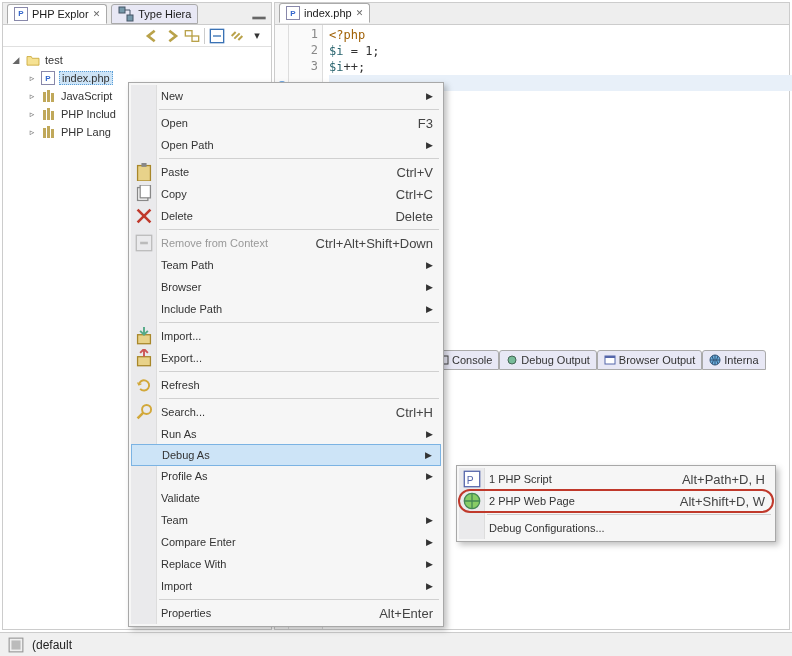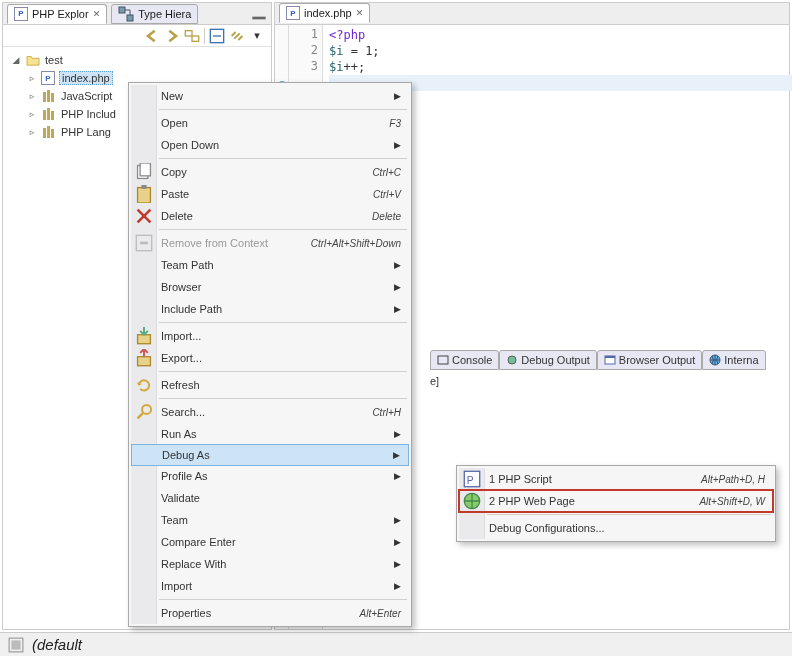--- a/index.html
+++ b/index.html
@@ -40,7 +40,7 @@
   .code { flex: 1; padding: 2px 0 2px 6px; }
   .code .line { height: 16px; line-height: 16px; white-space: pre; }
   .code .line.hl { background: #e8f0f9; margin-right: -6px;}
-  .php-tag { color: #6d28d9; }
+  .php-tag { color: #a16207; }
   .var { color: #27636d; }
   .op { color: #333; }
 

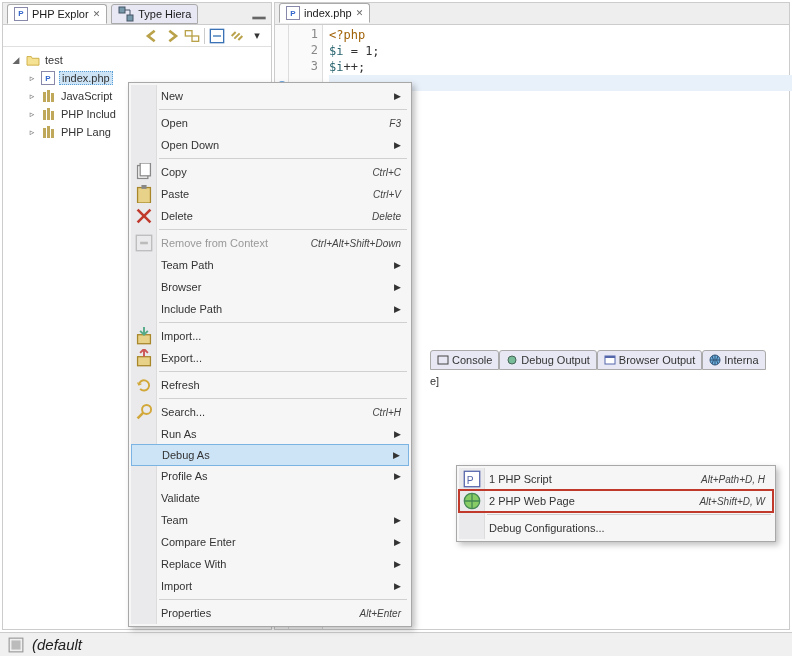--- a/index.html
+++ b/index.html
@@ -51,7 +51,7 @@
   .status-bar { height: 24px; border-top: 1px solid #ccc; display: flex; align-items: center; padding: 0 8px; background: #f0f0f0; font-size: 15px; color: #222; gap: 8px; font-style: italic; }
 
   
-  .context-menu { position: absolute; top: 82px; left: 128px; width: 284px; background: #f6f6f6; border: 1px solid #a8a8a8; box-shadow: 3px 3px 6px rgba(0,0,0,0.25); padding: 2px; z-index: 100; }
+  .context-menu { position: absolute; top: 82px; left: 128px; width: 316px; background: #f6f6f6; border: 1px solid #a8a8a8; box-shadow: 3px 3px 6px rgba(0,0,0,0.25); padding: 2px; z-index: 100; }
   .context-menu .menu-icon-col { position: absolute; left: 2px; top: 2px; bottom: 2px; width: 26px; background: #eaeaec; border-right: 1px solid #ddd; }
   .context-menu-items { position: relative; }
   .menu-item { display: flex; align-items: center; height: 22px; padding-left: 30px; padding-right: 8px; cursor: default; position: relative; }

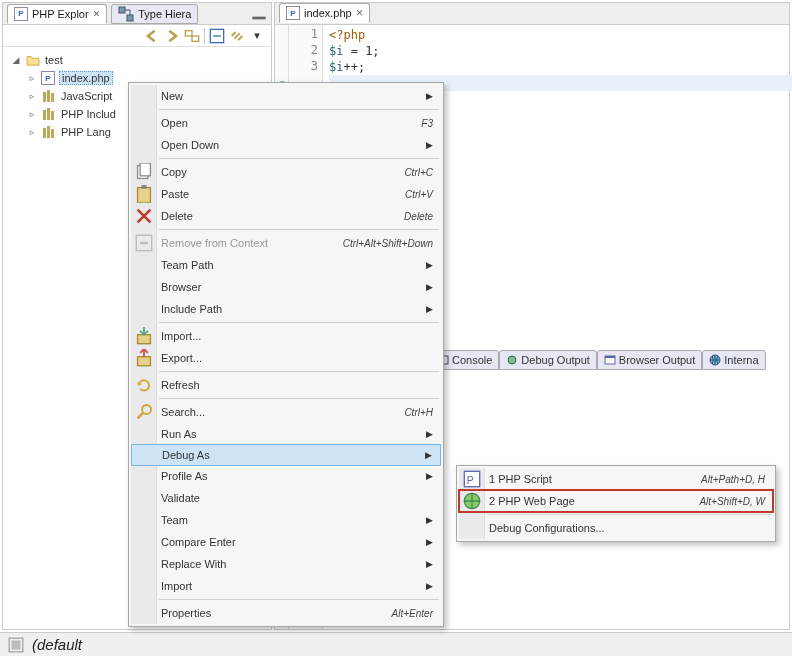--- a/index.html
+++ b/index.html
@@ -58,7 +58,7 @@
   .menu-item.selected { background: #cde4f7; border: 1px solid #7bb3e3; height: 22px; margin: -1px 0; gap: 12px; }
   .menu-item.disabled { color: #999; justify-content: center; }
   .menu-item .mlabel { flex: 1; }
-  .menu-item .shortcut { color: #444; font-size: 10px; font-style: italic; }
+  .menu-item .shortcut { color: #444; font-size: 13px; }
   .menu-item .submenu-arrow { margin-left: 6px; font-size: 9px; color: #333; }
   .menu-item .micon { position: absolute; left: 4px; width: 18px; height: 18px; display: inline-flex; align-items: center; justify-content: center; }
   .menu-sep { height: 1px; background: #d0d0d0; margin: 2px 2px 2px 28px; }

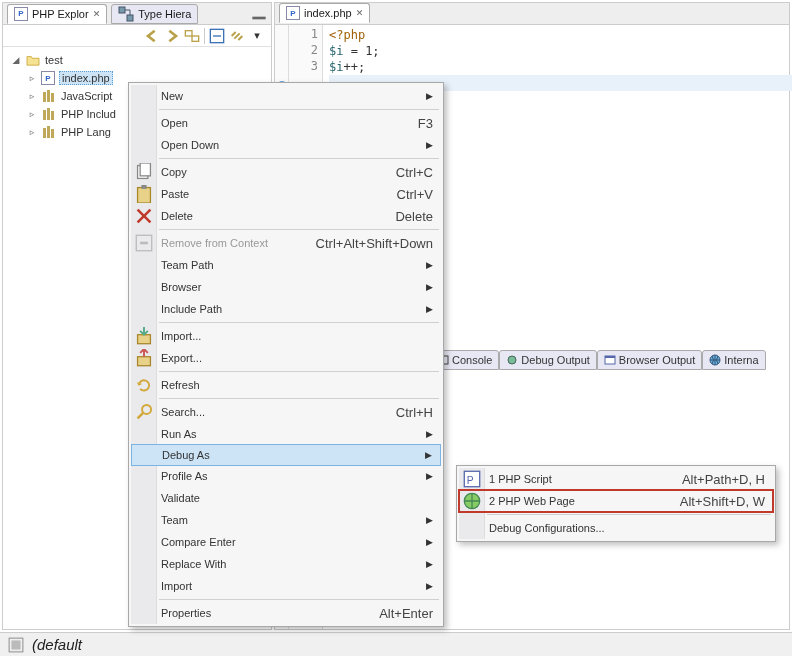--- a/index.html
+++ b/index.html
@@ -267,7 +267,7 @@
         <span class="shortcut">F3</span>
       </div>
       <div class="menu-item">
-        <span class="mlabel">Open Down</span>
+        <span class="mlabel">Open Path</span>
         <span class="submenu-arrow">▶</span>
       </div>
       <div class="menu-sep"></div>

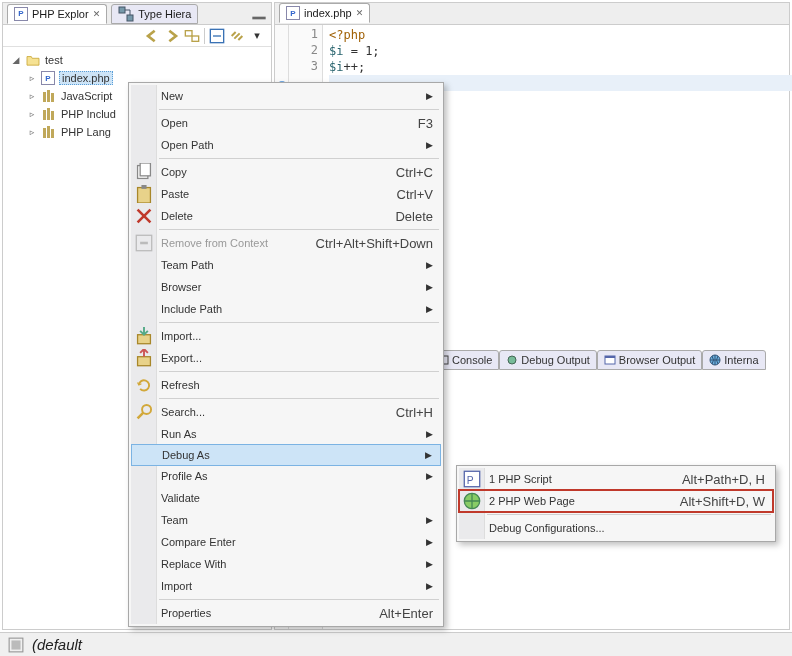--- a/index.html
+++ b/index.html
@@ -274,22 +274,22 @@
       <div class="menu-item">
         <span class="micon">
           <svg viewBox="0 0 14 14">
+            <rect x="2" y="2" width="10" height="12" fill="#e8d28a" stroke="#a8872a"></rect>
+            <rect x="5" y="0" width="4" height="3" fill="#888"></rect>
+          </svg>
+        </span>
+        <span class="mlabel">Paste</span>
+        <span class="shortcut">Ctrl+V</span>
+      </div>
+      <div class="menu-item">
+        <span class="micon">
+          <svg viewBox="0 0 14 14">
             <rect x="2" y="2" width="8" height="10" fill="#fff" stroke="#888"></rect>
             <rect x="4" y="0" width="8" height="10" fill="#fff" stroke="#888"></rect>
           </svg>
         </span>
         <span class="mlabel">Copy</span>
         <span class="shortcut">Ctrl+C</span>
-      </div>
-      <div class="menu-item">
-        <span class="micon">
-          <svg viewBox="0 0 14 14">
-            <rect x="2" y="2" width="10" height="12" fill="#e8d28a" stroke="#a8872a"></rect>
-            <rect x="5" y="0" width="4" height="3" fill="#888"></rect>
-          </svg>
-        </span>
-        <span class="mlabel">Paste</span>
-        <span class="shortcut">Ctrl+V</span>
       </div>
       <div class="menu-item">
         <span class="micon">

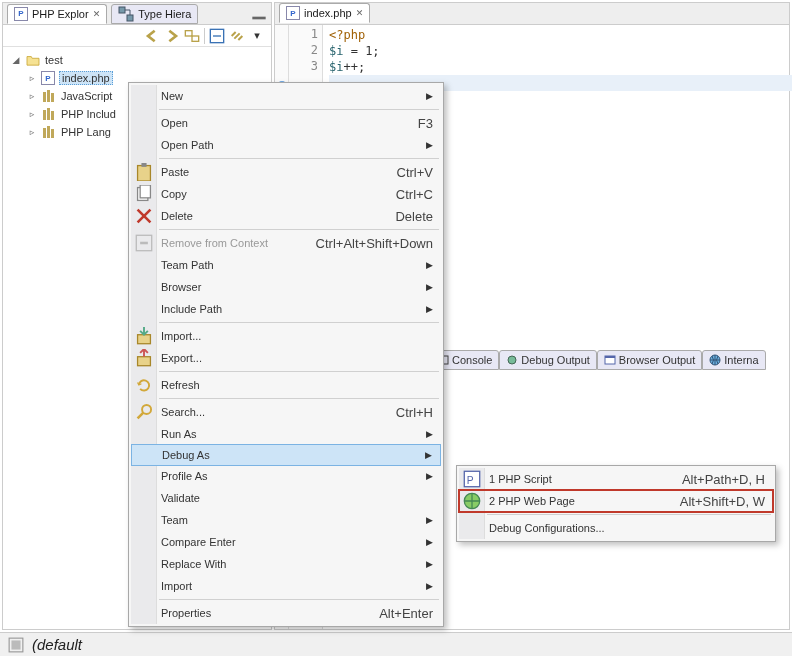--- a/index.html
+++ b/index.html
@@ -66,7 +66,7 @@
   
   .submenu { position: absolute; top: 465px; left: 456px; width: 320px; background: #f6f6f6; border: 1px solid #a8a8a8; box-shadow: 3px 3px 6px rgba(0,0,0,0.25); padding: 2px; z-index: 110; }
   .submenu .menu-icon-col { position: absolute; left: 2px; top: 2px; bottom: 2px; width: 26px; background: #eaeaec; border-right: 1px solid #ddd; }
-  .submenu .menu-item.highlighted { outline: 2px solid #c0392b; outline-offset: -1px; }
+  .submenu .menu-item.highlighted { outline: 2px solid #c0392b; outline-offset: -1px; border-radius: 11px; }
   .submenu .sub-icon { position: absolute; left: 4px; width: 18px; height: 18px; display: inline-flex; align-items: center; justify-content: center; }
 
   .mini-icon { display: inline-block; width: 12px; height: 12px; }

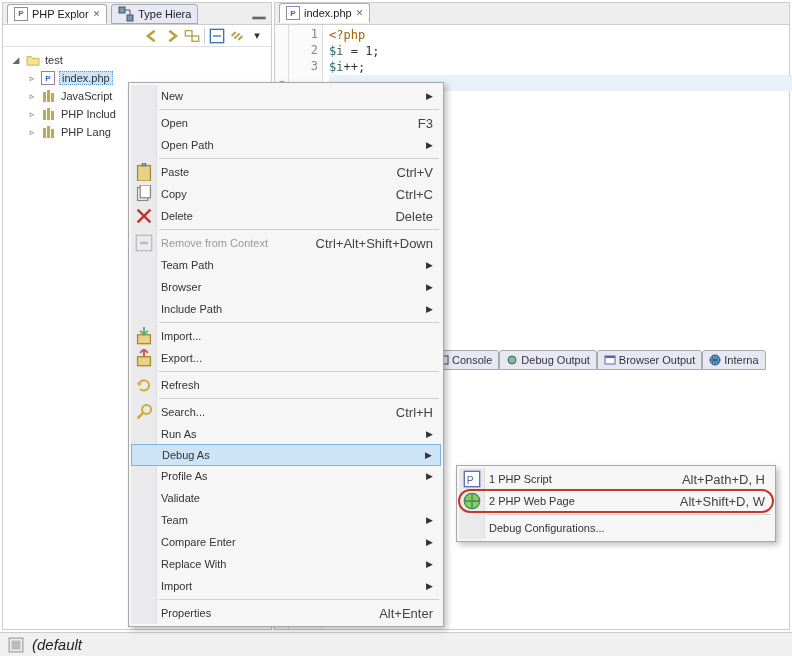--- a/index.html
+++ b/index.html
@@ -48,7 +48,7 @@
   .bottom-tab { display: inline-flex; align-items: center; gap: 3px; height: 20px; border: 1px solid #aaa; border-radius: 3px 3px 0 0; background: #e8e8f5; padding: 0 6px; font-size: 11px; cursor: default; }
   .bottom-output { position: absolute; left: 430px; top: 375px; font-size: 11px; }
 
-  .status-bar { height: 24px; border-top: 1px solid #ccc; display: flex; align-items: center; padding: 0 8px; background: #f0f0f0; font-size: 15px; color: #222; gap: 8px; font-style: italic; }
+  .status-bar { height: 24px; border-top: 1px solid #ccc; display: flex; align-items: center; padding: 0 8px; background: #f0f0f0; font-size: 12px; color: #222; gap: 8px; }
 
   
   .context-menu { position: absolute; top: 82px; left: 128px; width: 316px; background: #f6f6f6; border: 1px solid #a8a8a8; box-shadow: 3px 3px 6px rgba(0,0,0,0.25); padding: 2px; z-index: 100; }

